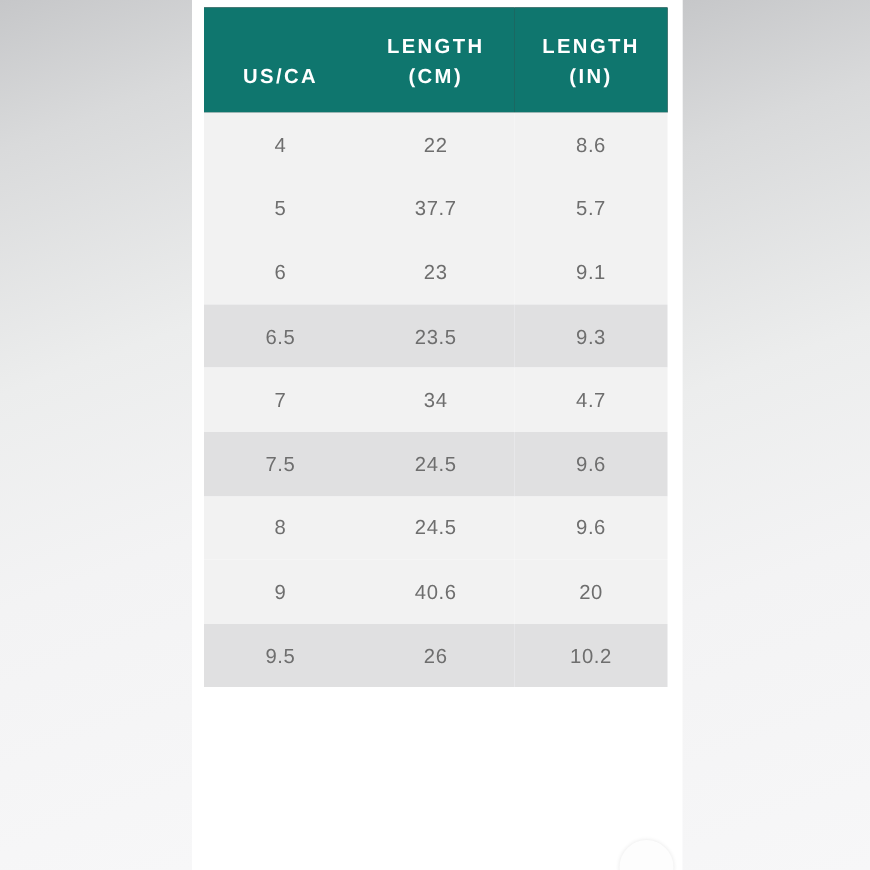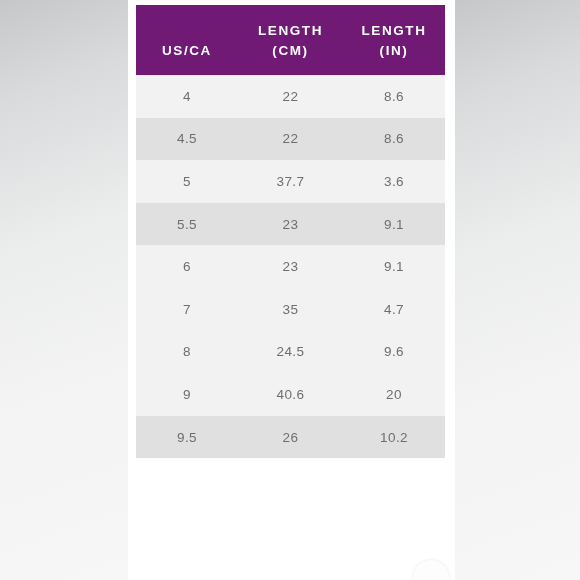--- a/index.html
+++ b/index.html
@@ -61,7 +61,7 @@
 
   thead th {
     color: #ffffff;
-    background: #701a75;
+    background: #0f766e;
     font-size: 13.5px;
     font-weight: bold;
     letter-spacing: 1.6px;

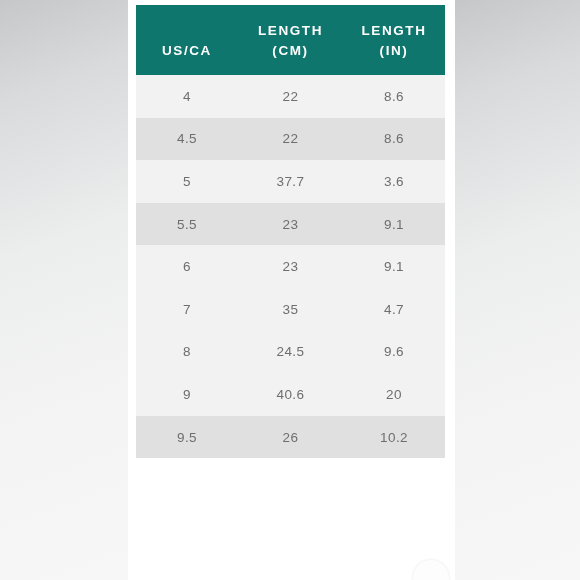--- a/index.html
+++ b/index.html
@@ -139,11 +139,6 @@
           <td>22</td>
           <td>8.6</td>
         </tr>
-        <tr class="even">
-          <td>4.5</td>
-          <td>22</td>
-          <td>8.6</td>
-        </tr>
         <tr class="odd">
           <td>5</td>
           <td>37.7</td>

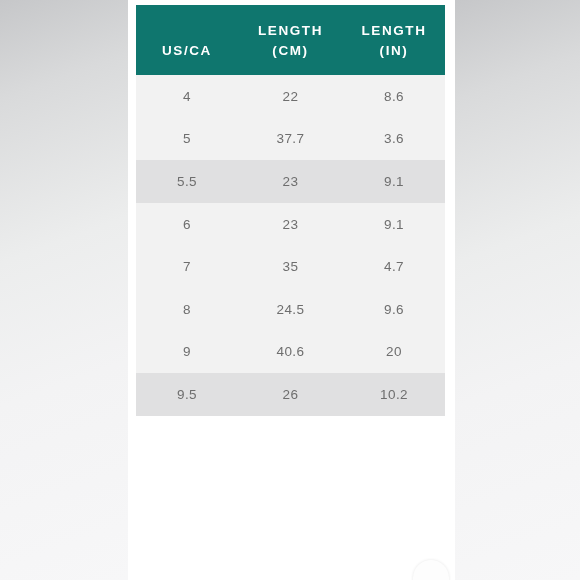--- a/index.html
+++ b/index.html
@@ -142,7 +142,7 @@
         <tr class="odd">
           <td>5</td>
           <td>37.7</td>
-          <td>3.6</td>
+          <td>5.7</td>
         </tr>
         <tr class="even">
           <td>5.5</td>

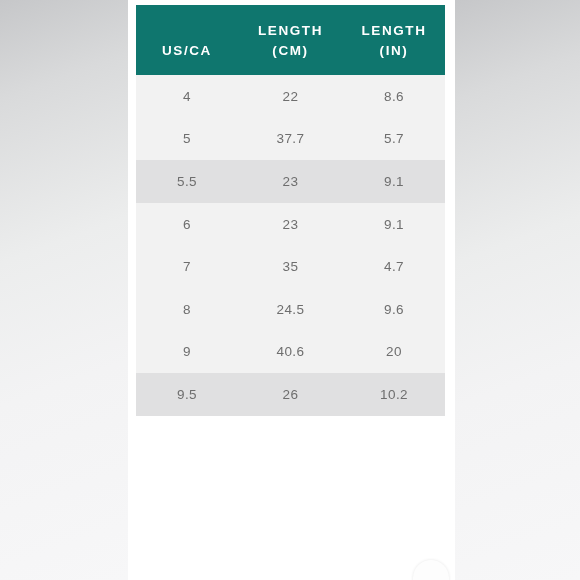--- a/index.html
+++ b/index.html
@@ -144,11 +144,6 @@
           <td>37.7</td>
           <td>5.7</td>
         </tr>
-        <tr class="even">
-          <td>5.5</td>
-          <td>23</td>
-          <td>9.1</td>
-        </tr>
         <tr class="odd">
           <td>6</td>
           <td>23</td>

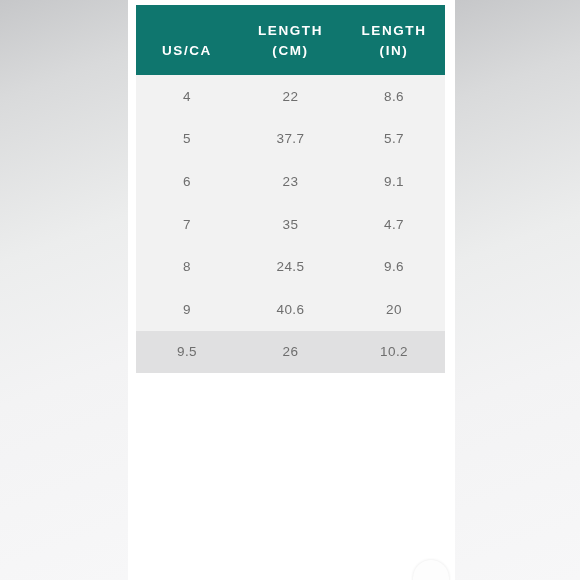--- a/index.html
+++ b/index.html
@@ -149,6 +149,11 @@
           <td>23</td>
           <td>9.1</td>
         </tr>
+        <tr class="even">
+          <td>6.5</td>
+          <td>23.5</td>
+          <td>9.3</td>
+        </tr>
         <tr class="odd">
           <td>7</td>
           <td>35</td>

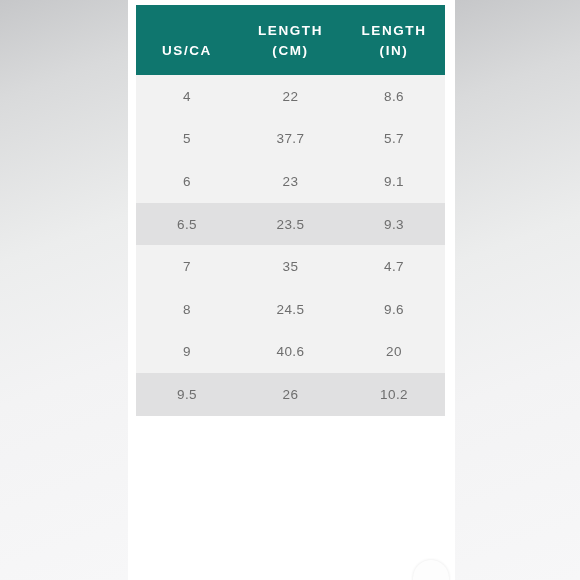--- a/index.html
+++ b/index.html
@@ -156,7 +156,7 @@
         </tr>
         <tr class="odd">
           <td>7</td>
-          <td>35</td>
+          <td>34</td>
           <td>4.7</td>
         </tr>
         <tr class="odd">

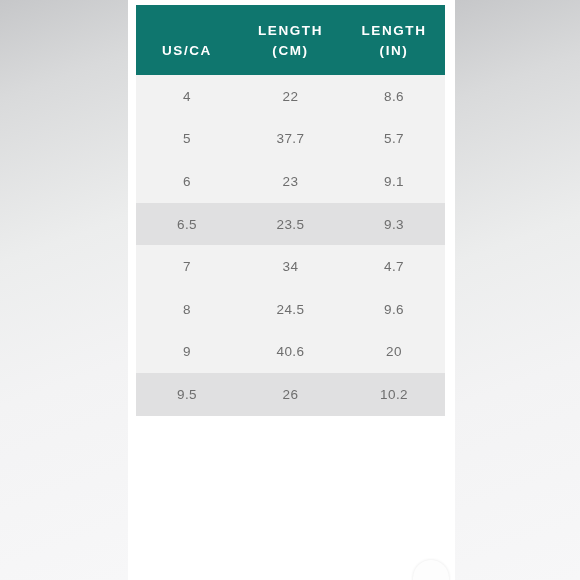--- a/index.html
+++ b/index.html
@@ -159,6 +159,11 @@
           <td>34</td>
           <td>4.7</td>
         </tr>
+        <tr class="even">
+          <td>7.5</td>
+          <td>24.5</td>
+          <td>9.6</td>
+        </tr>
         <tr class="odd">
           <td>8</td>
           <td>24.5</td>

